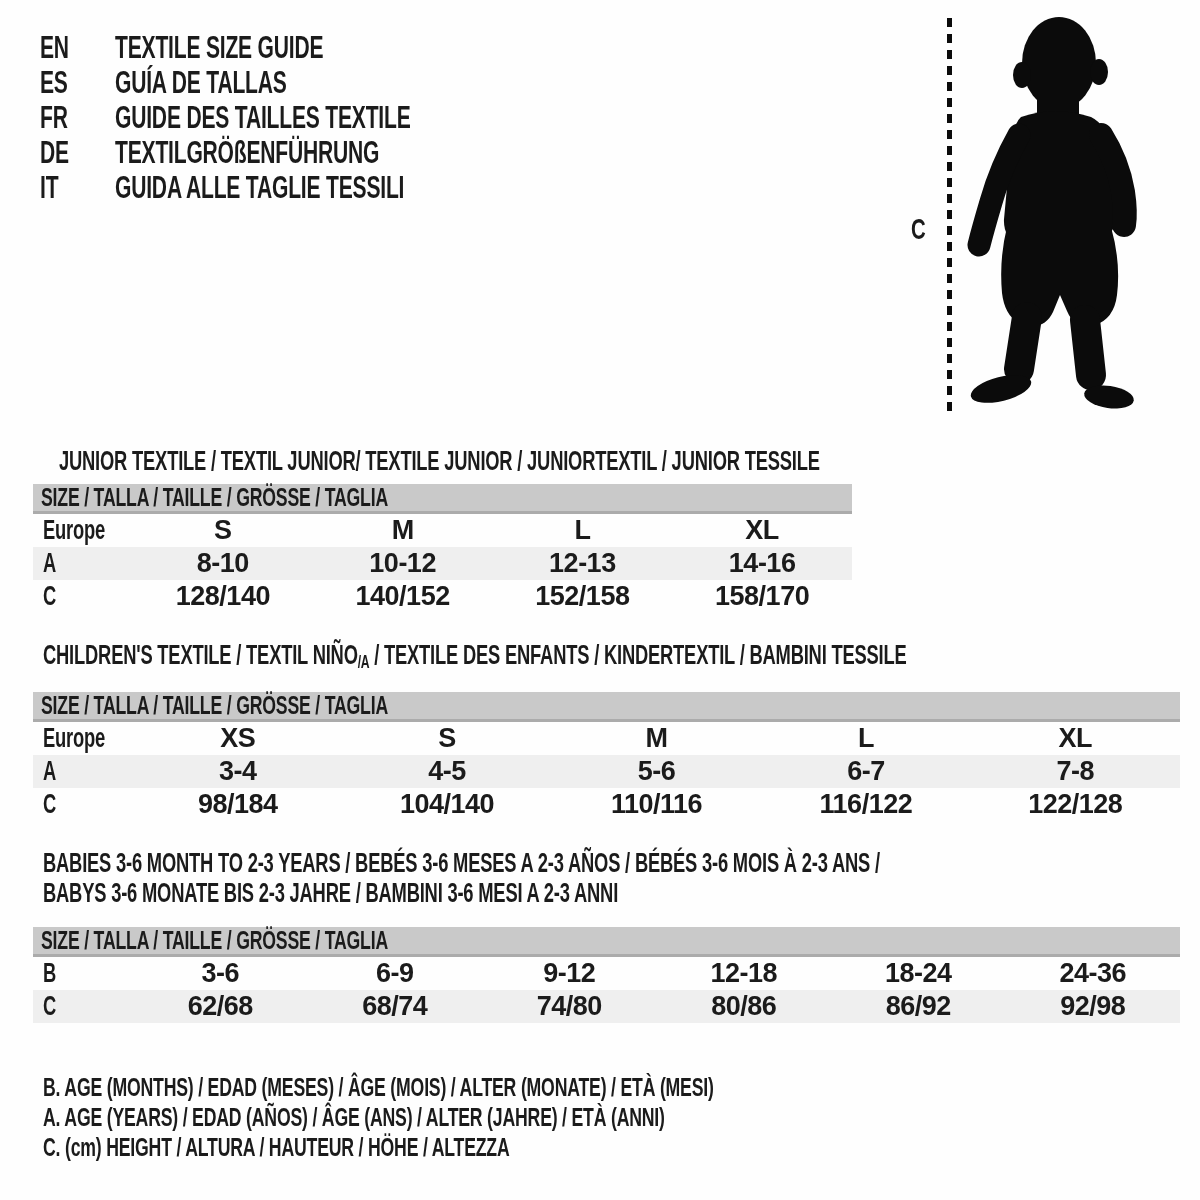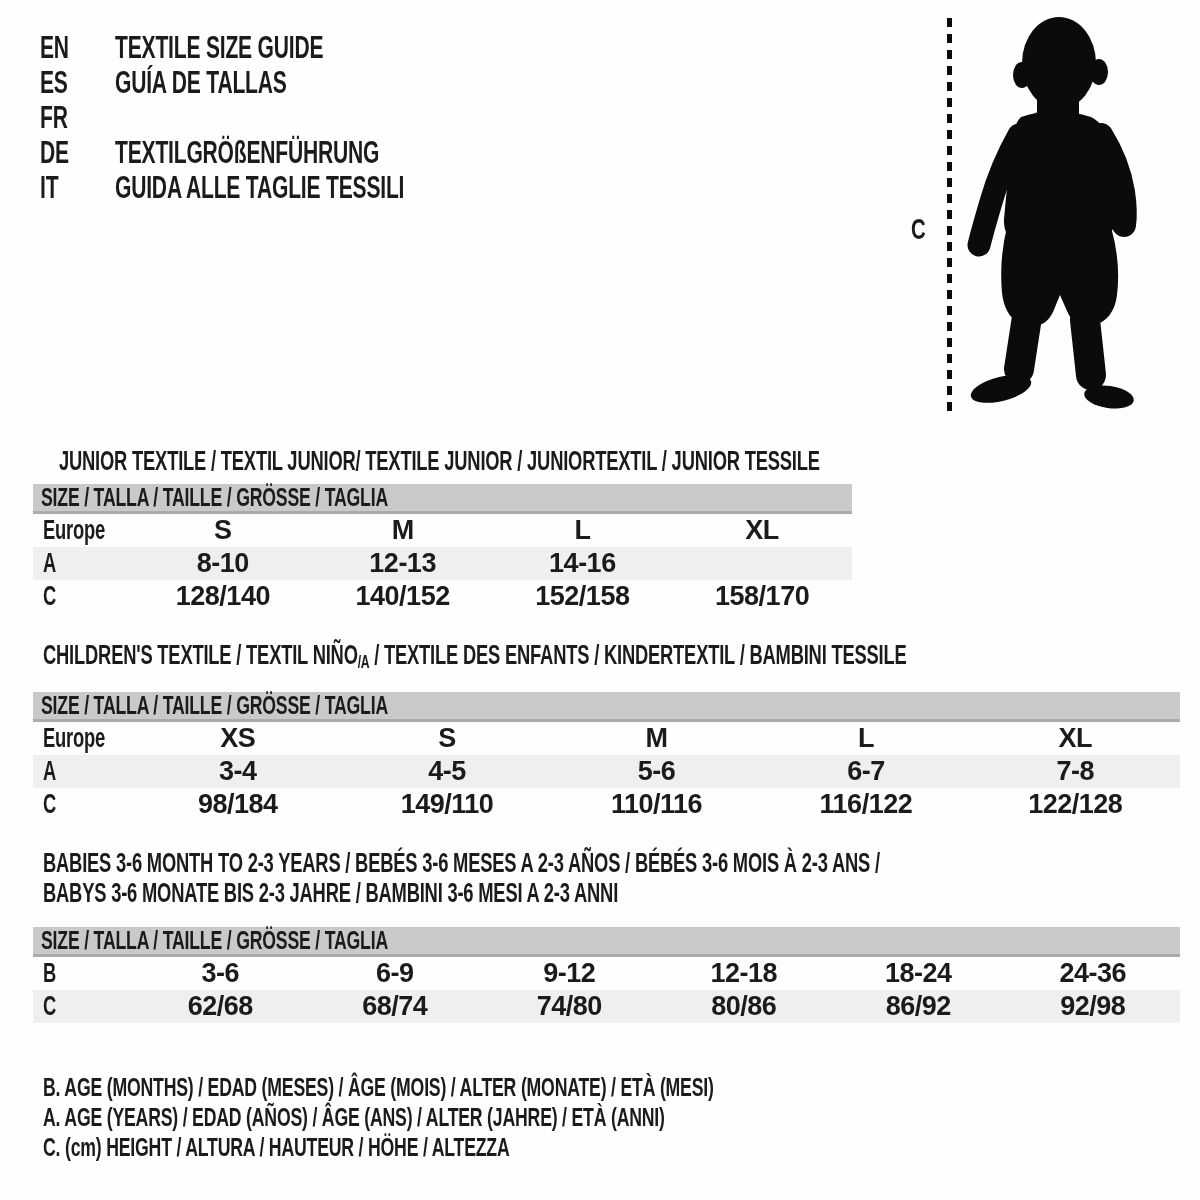--- a/index.html
+++ b/index.html
@@ -69,6 +69,7 @@
     </div>
     <div class="lang-row">
       <span class="lang-code"><span class="cx">FR</span></span>
+      <span class="lang-title"><span class="cx">GUIDE DES TAILLES TEXTILE</span></span>
     </div>
     <div class="lang-row">
       <span class="lang-code"><span class="cx">DE</span></span>

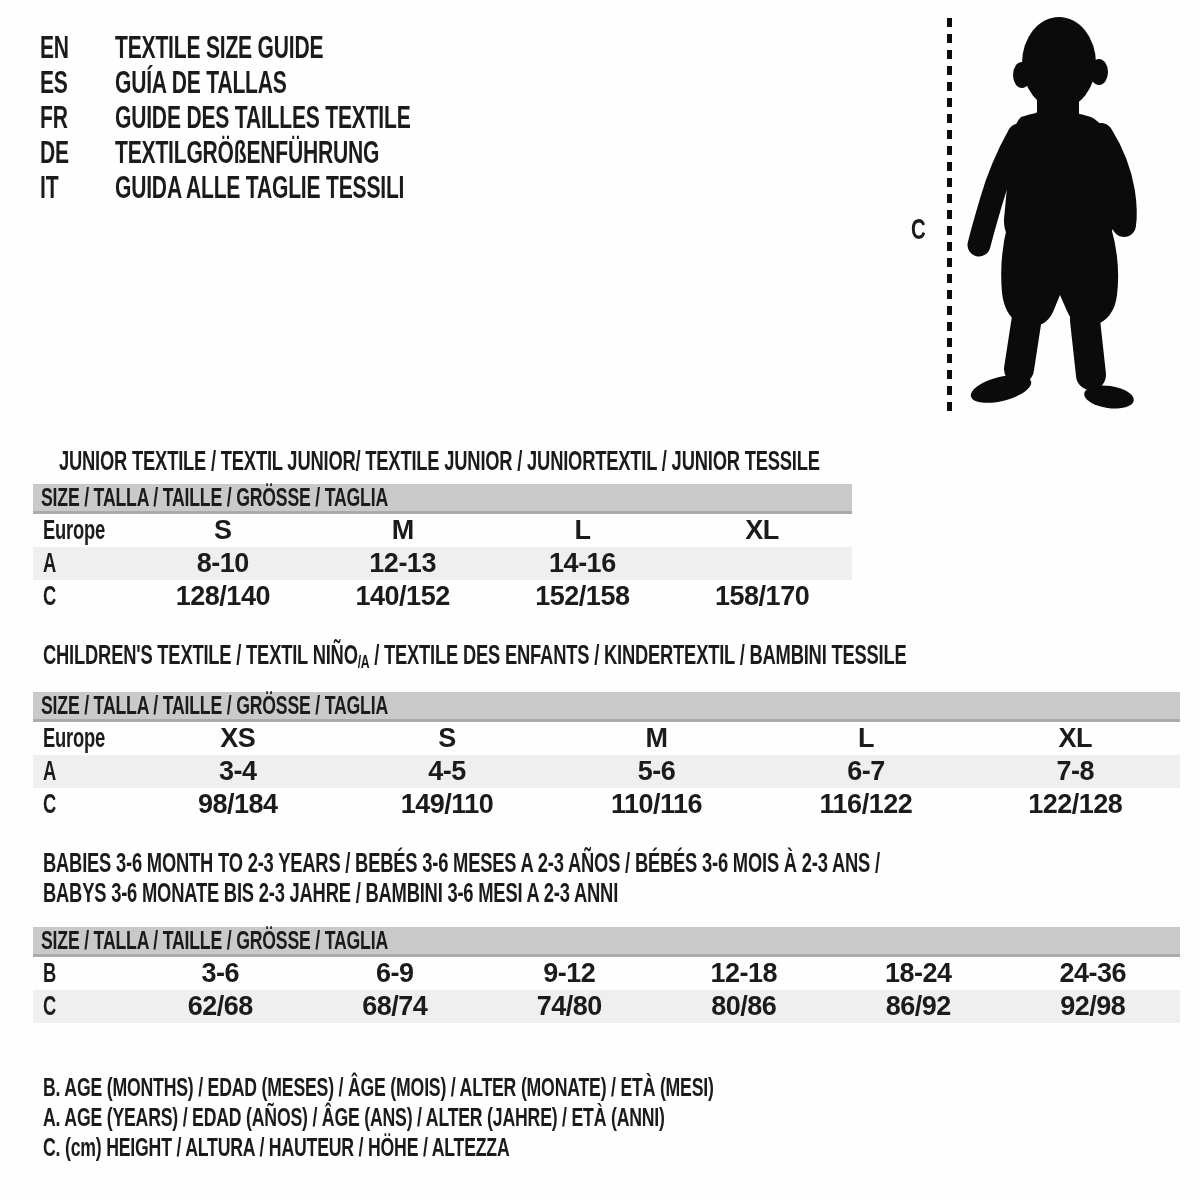--- a/index.html
+++ b/index.html
@@ -115,6 +115,7 @@
     <div class="trow shade">
       <div class="tlabel"><span class="cx">A</span></div>
       <div class="tcell">8-10</div>
+      <div class="tcell">10-12</div>
       <div class="tcell">12-13</div>
       <div class="tcell">14-16</div>
     </div>

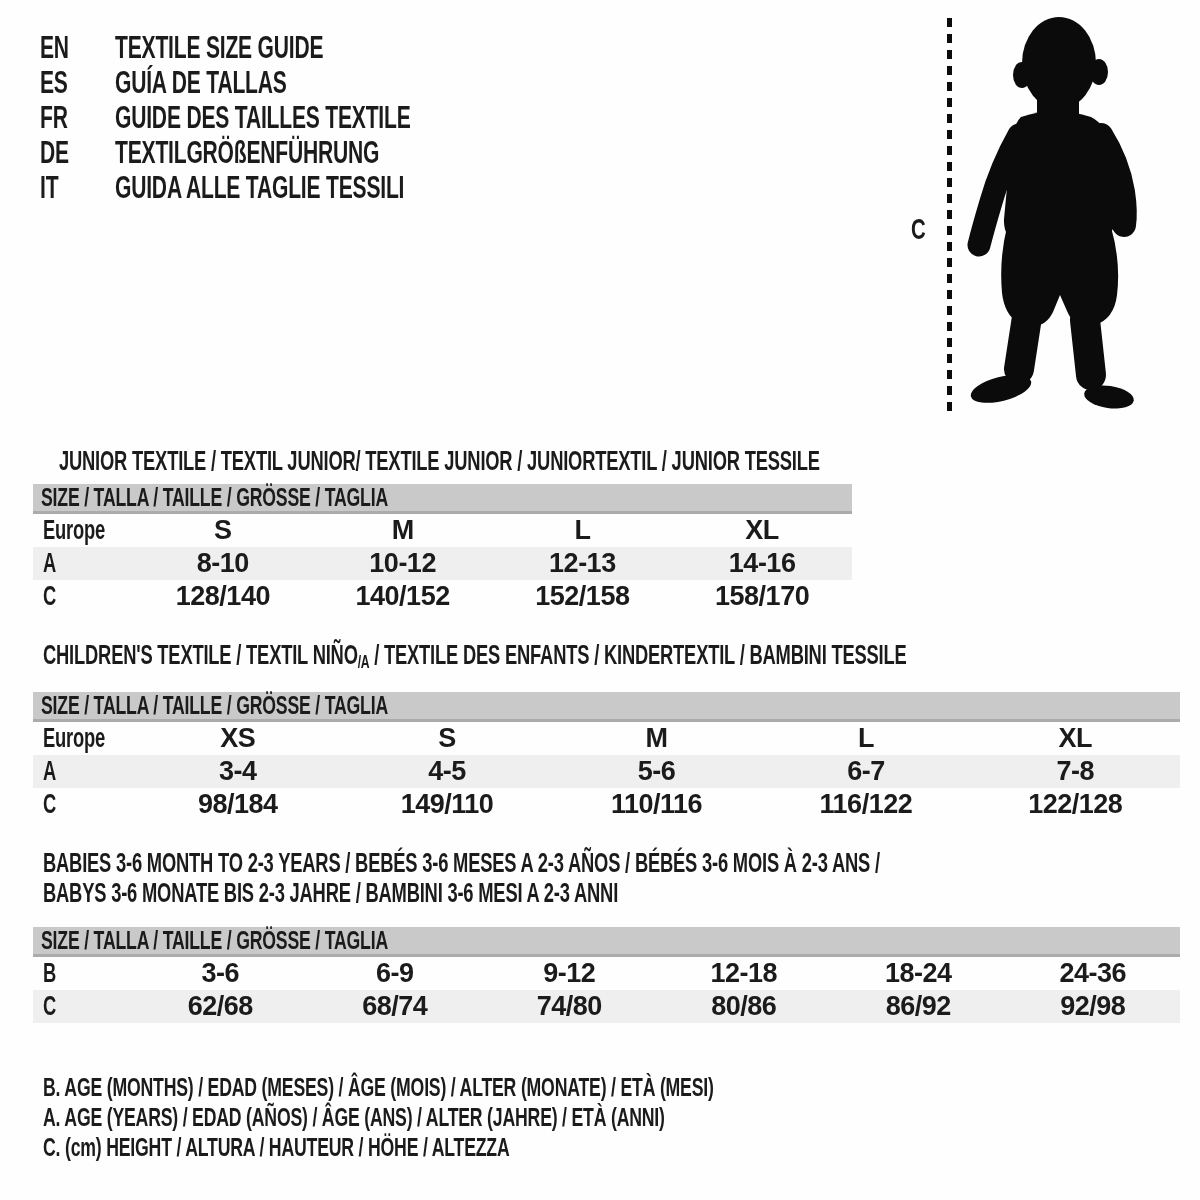--- a/index.html
+++ b/index.html
@@ -150,7 +150,7 @@
     <div class="trow">
       <div class="tlabel"><span class="cx">C</span></div>
       <div class="tcell">98/184</div>
-      <div class="tcell">149/110</div>
+      <div class="tcell">104/140</div>
       <div class="tcell">110/116</div>
       <div class="tcell">116/122</div>
       <div class="tcell">122/128</div>

